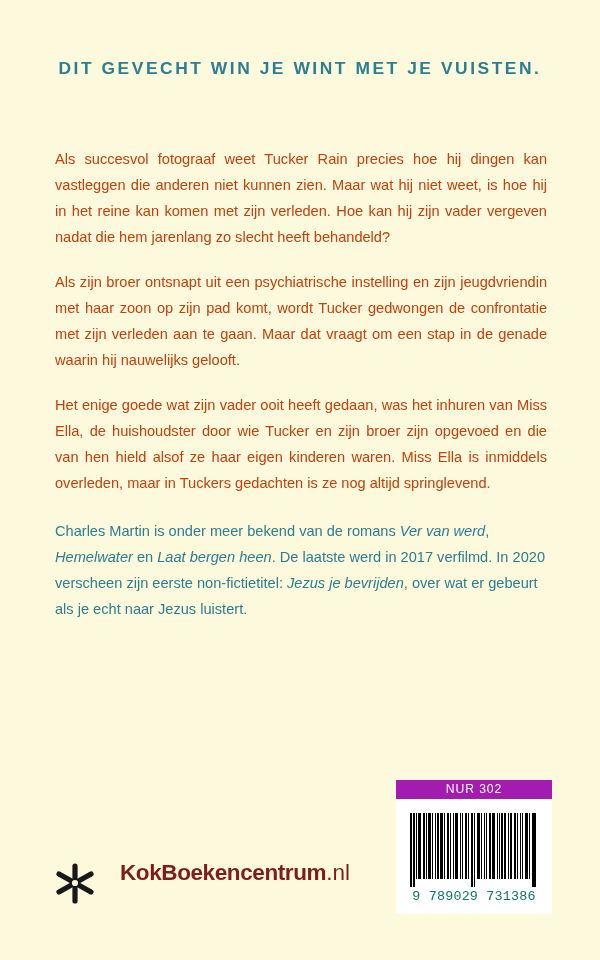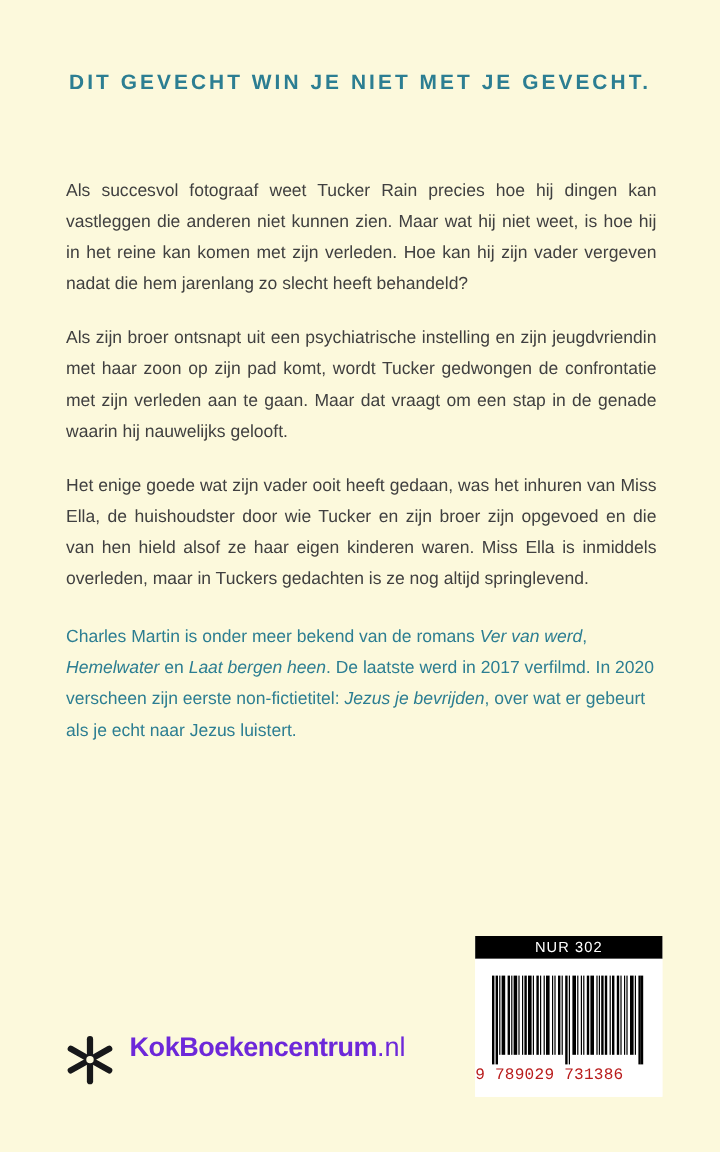--- a/index.html
+++ b/index.html
@@ -174,7 +174,7 @@
 <div class="cover">
 
   <div class="headline">
-    <span class="hl-line">DIT GEVECHT WIN JE NIET MET JE GEVECHT.</span>
+    <span class="hl-line">DIT GEVECHT WIN JE WINT MET JE VUISTEN.</span>
   </div>
 
   <div class="body-block">

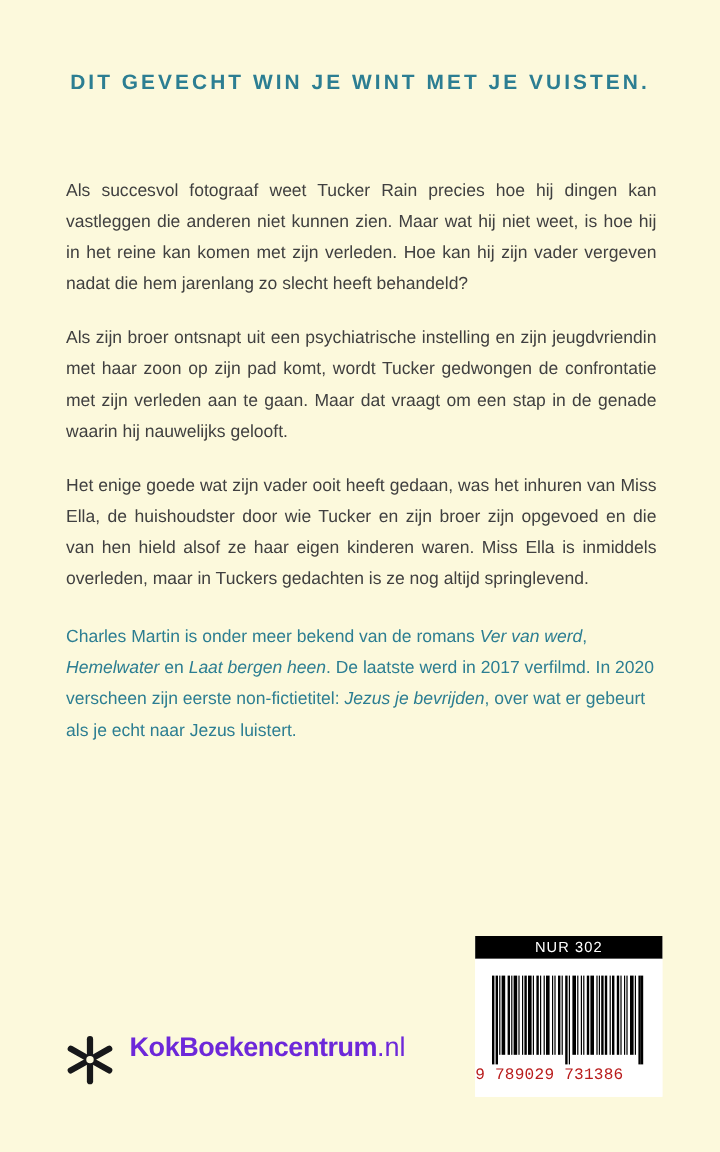--- a/index.html
+++ b/index.html
@@ -47,7 +47,7 @@
     width: 492px;
   }
   .para {
-    color: #404040;
+    color: #c2410c;
     font-size: 14.6px;
     line-height: 26.1px;
     text-align: justify;

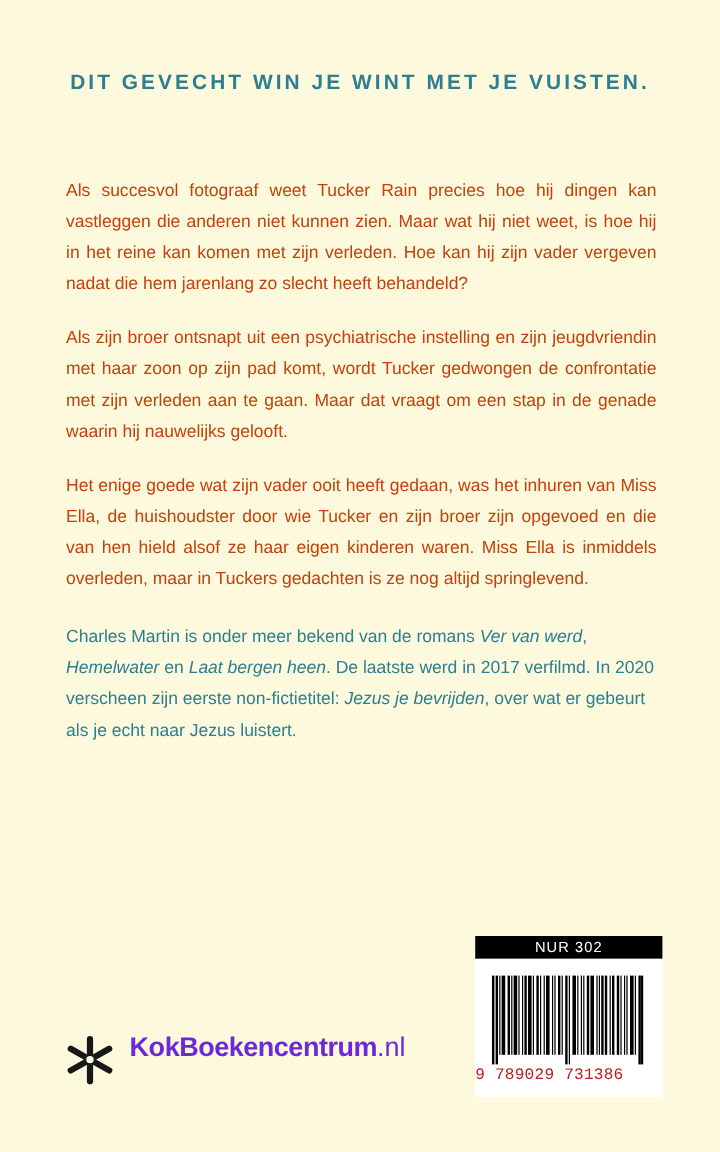--- a/index.html
+++ b/index.html
@@ -127,7 +127,7 @@
     top: 0;
     width: 156px;
     height: 19px;
-    background: #000000;
+    background: #a21caf;
     color: #ffffff;
     font-size: 12.2px;
     letter-spacing: 0.9px;

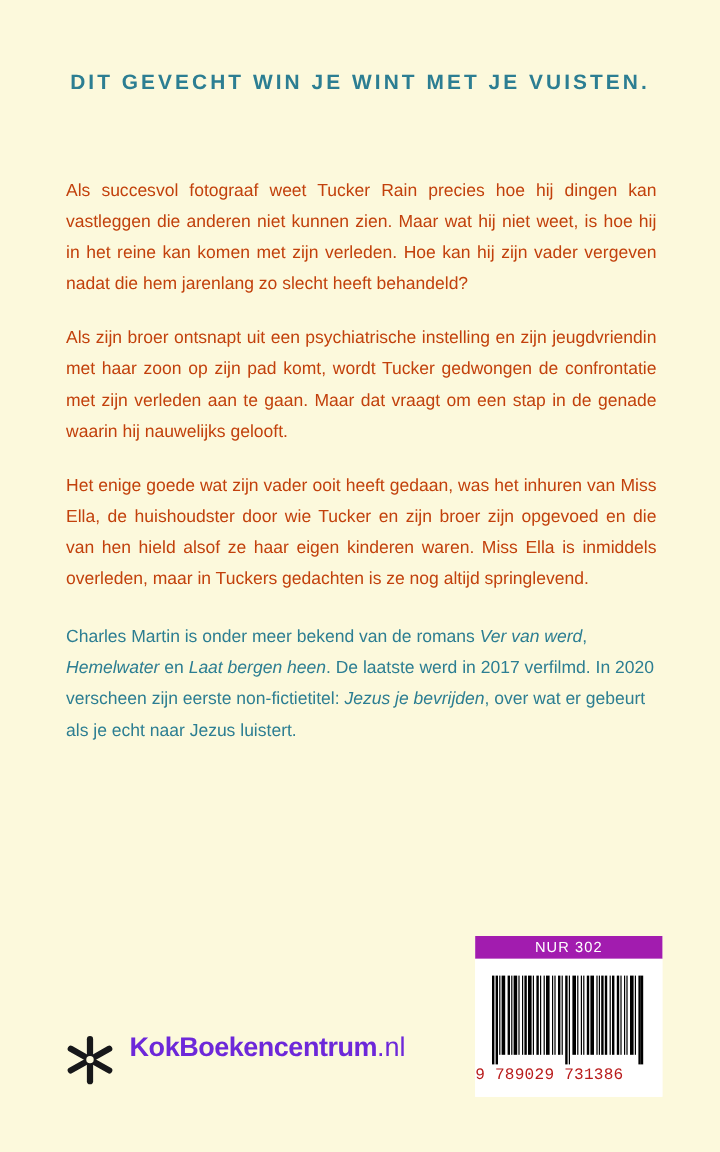--- a/index.html
+++ b/index.html
@@ -94,10 +94,11 @@
   .logo-name {
     font-size: 22.5px;
     font-weight: bold;
-    color: #6d28d9;
+    color: #7f1d1d;
     letter-spacing: -0.4px;
     line-height: 25px;
     white-space: nowrap;
+    margin-left: 12px;
   }
   .logo-name .tld {
     font-weight: normal;

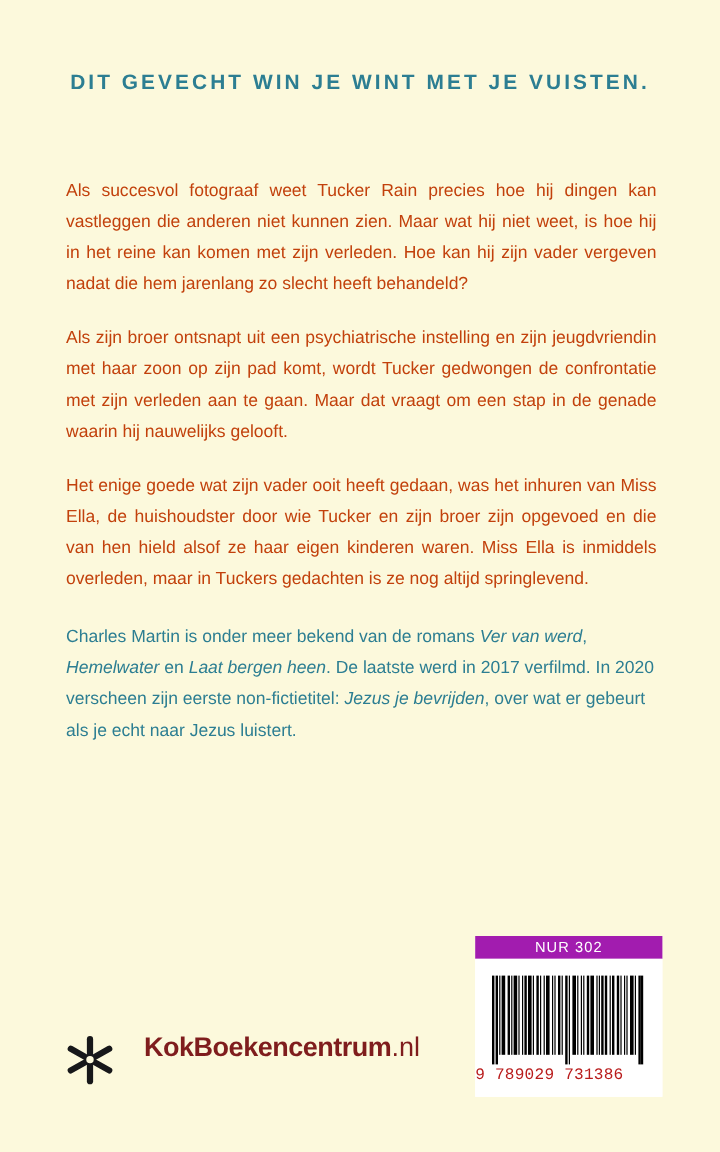--- a/index.html
+++ b/index.html
@@ -162,10 +162,11 @@
     left: 0;
     top: 90px;
     width: 156px;
+    text-align: center;
     font-family: "Liberation Mono", monospace;
     font-size: 13.4px;
     letter-spacing: 0.2px;
-    color: #b91c1c;
+    color: #0f766e;
     white-space: nowrap;
   }
 </style>

